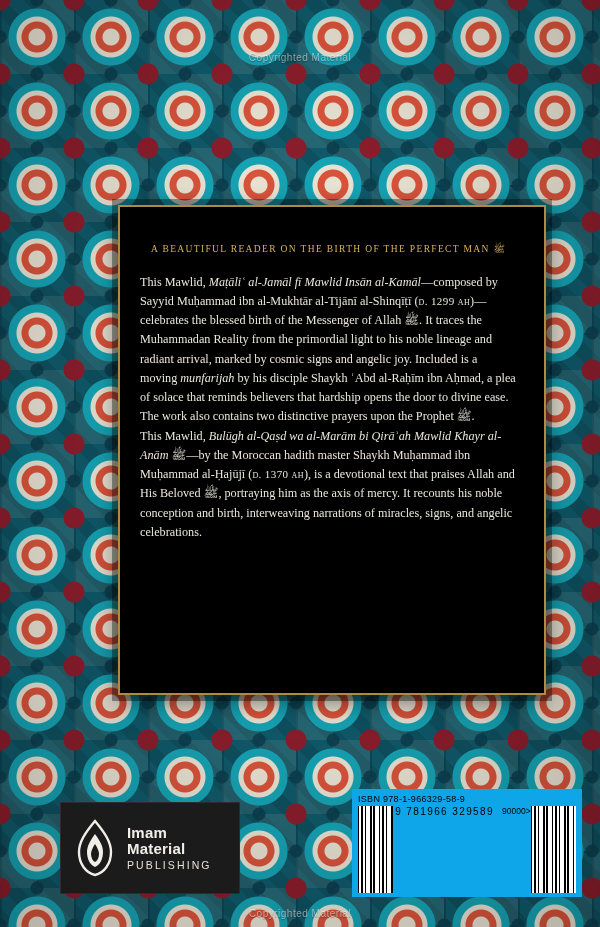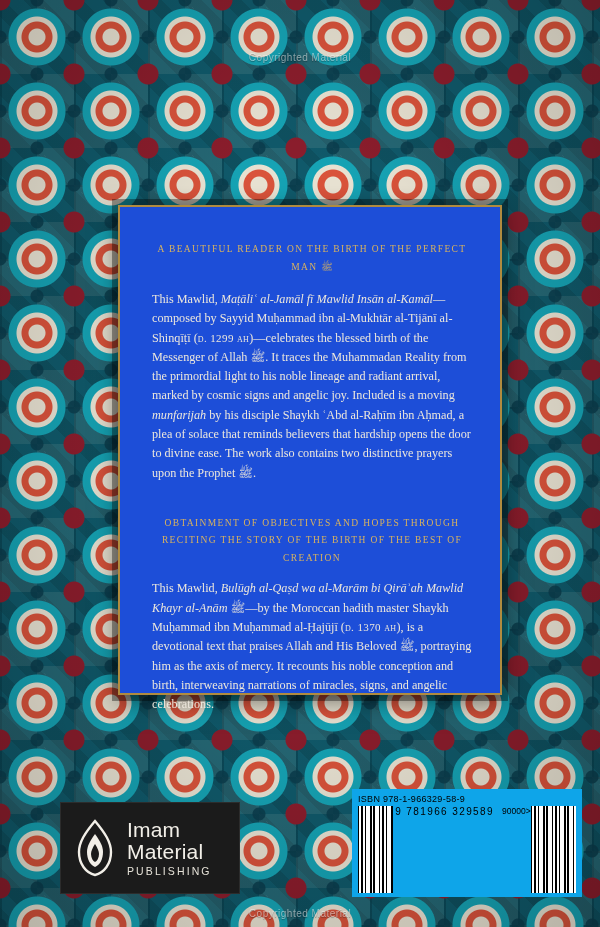--- a/index.html
+++ b/index.html
@@ -63,12 +63,12 @@
   
   #panel{
     position:absolute;
-    left:118px;top:205px;width:384px;height:490px;
-    background:#1d4ed8;
+    left:118px;top:205px;width:428px;height:490px;
+    background:#000000;
     border:2px solid #b08b3f;
     box-shadow:0 0 0 6px rgba(0,0,0,.35), 0 6px 22px rgba(0,0,0,.5);
     box-sizing:border-box;
-    padding:34px 28px 20px 32px;
+    padding:34px 28px 20px 20px;
     color:#e9e4d8;
   }
   .eyebrow{

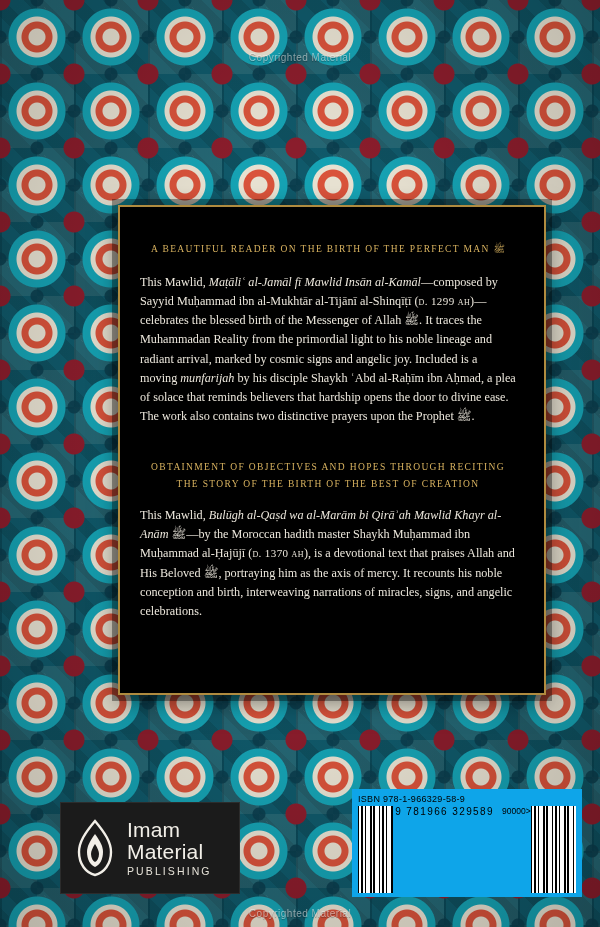--- a/index.html
+++ b/index.html
@@ -198,7 +198,6 @@
       <span>This Mawlid, </span><span class="it">Maṭāliʿ al-Jamāl fī Mawlid Insān al-Kamāl</span><span>—composed by Sayyid Muḥammad ibn al-Mukhtār al-Tijānī al-Shinqīṭī (</span><span class="sc">d. 1299 ah</span><span>)—celebrates the blessed birth of the Messenger of Allah ﷺ. It traces the Muhammadan Reality from the primordial light to his noble lineage and radiant arrival, marked by cosmic signs and angelic joy. Included is a moving </span><span class="it">munfarijah</span><span> by his disciple Shaykh ʿAbd al-Raḥīm ibn Aḥmad, a plea of solace that reminds believers that hardship opens the door to divine ease. The work also contains two distinctive prayers upon the Prophet ﷺ.</span>
     </p>
 
-    <p class="eyebrow second">OBTAINMENT OF OBJECTIVES AND HOPES THROUGH RECITING THE STORY OF THE BIRTH OF THE BEST OF CREATION</p>
 
     <p class="body-copy">
       <span>This Mawlid, </span><span class="it">Bulūgh al-Qaṣd wa al-Marām bi Qirāʾah Mawlid Khayr al-Anām</span><span> ﷺ—by the Moroccan hadith master Shaykh Muḥammad ibn Muḥammad al-Ḥajūjī (</span><span class="sc">d. 1370 ah</span><span>), is a devotional text that praises Allah and His Beloved ﷺ, portraying him as the axis of mercy. It recounts his noble conception and birth, interweaving narrations of miracles, signs, and angelic celebrations.</span>

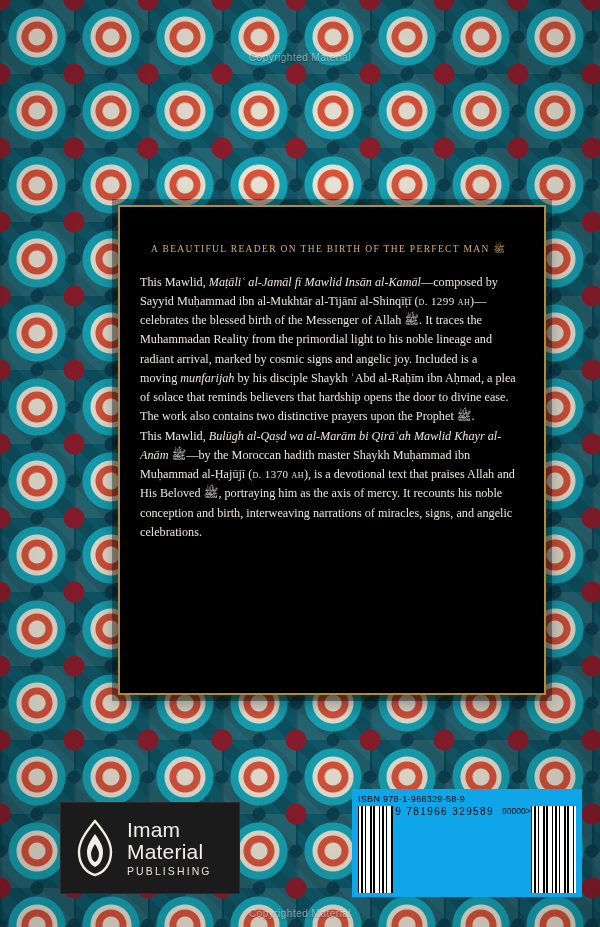--- a/index.html
+++ b/index.html
@@ -119,7 +119,7 @@
     line-height:1.02;
   }
   #logo-text .l1,#logo-text .l2{
-    font-size:21px;font-weight:400;letter-spacing:.2px;display:block;
+    font-size:15px;font-weight:700;letter-spacing:.2px;display:block;
   }
   #logo-text .l3{
     display:block;font-size:10.5px;letter-spacing:2.1px;margin-top:4px;color:#e6e2d8;

